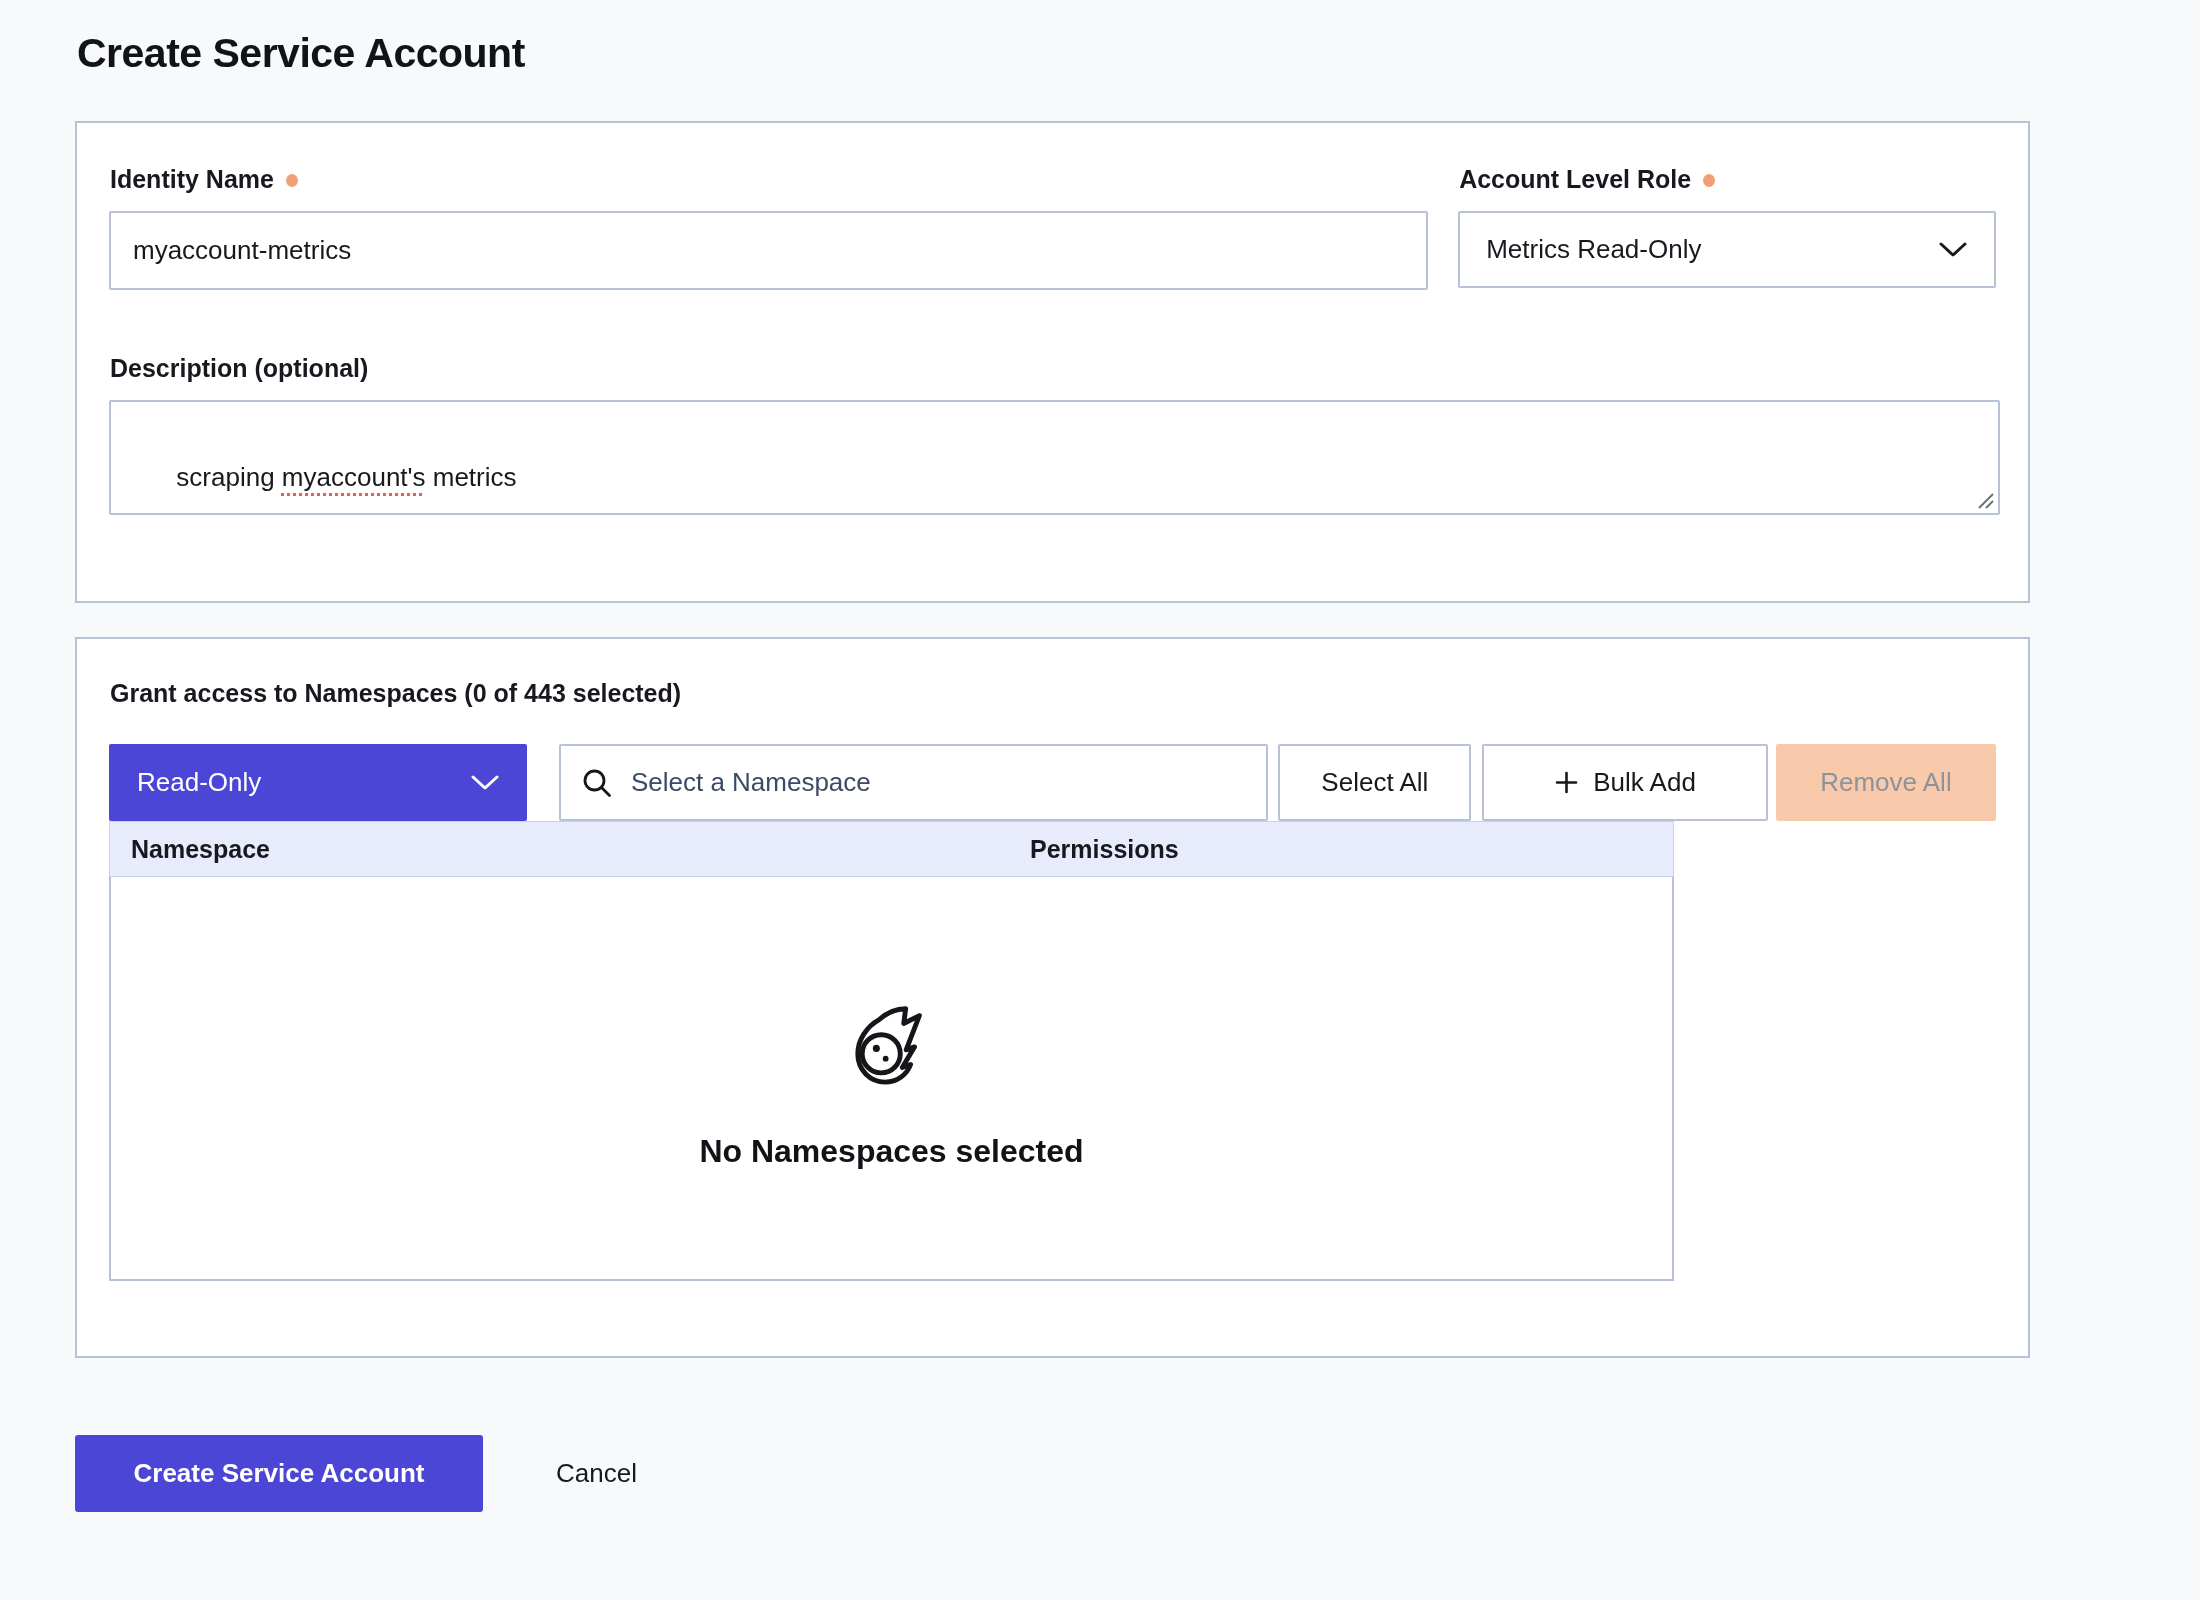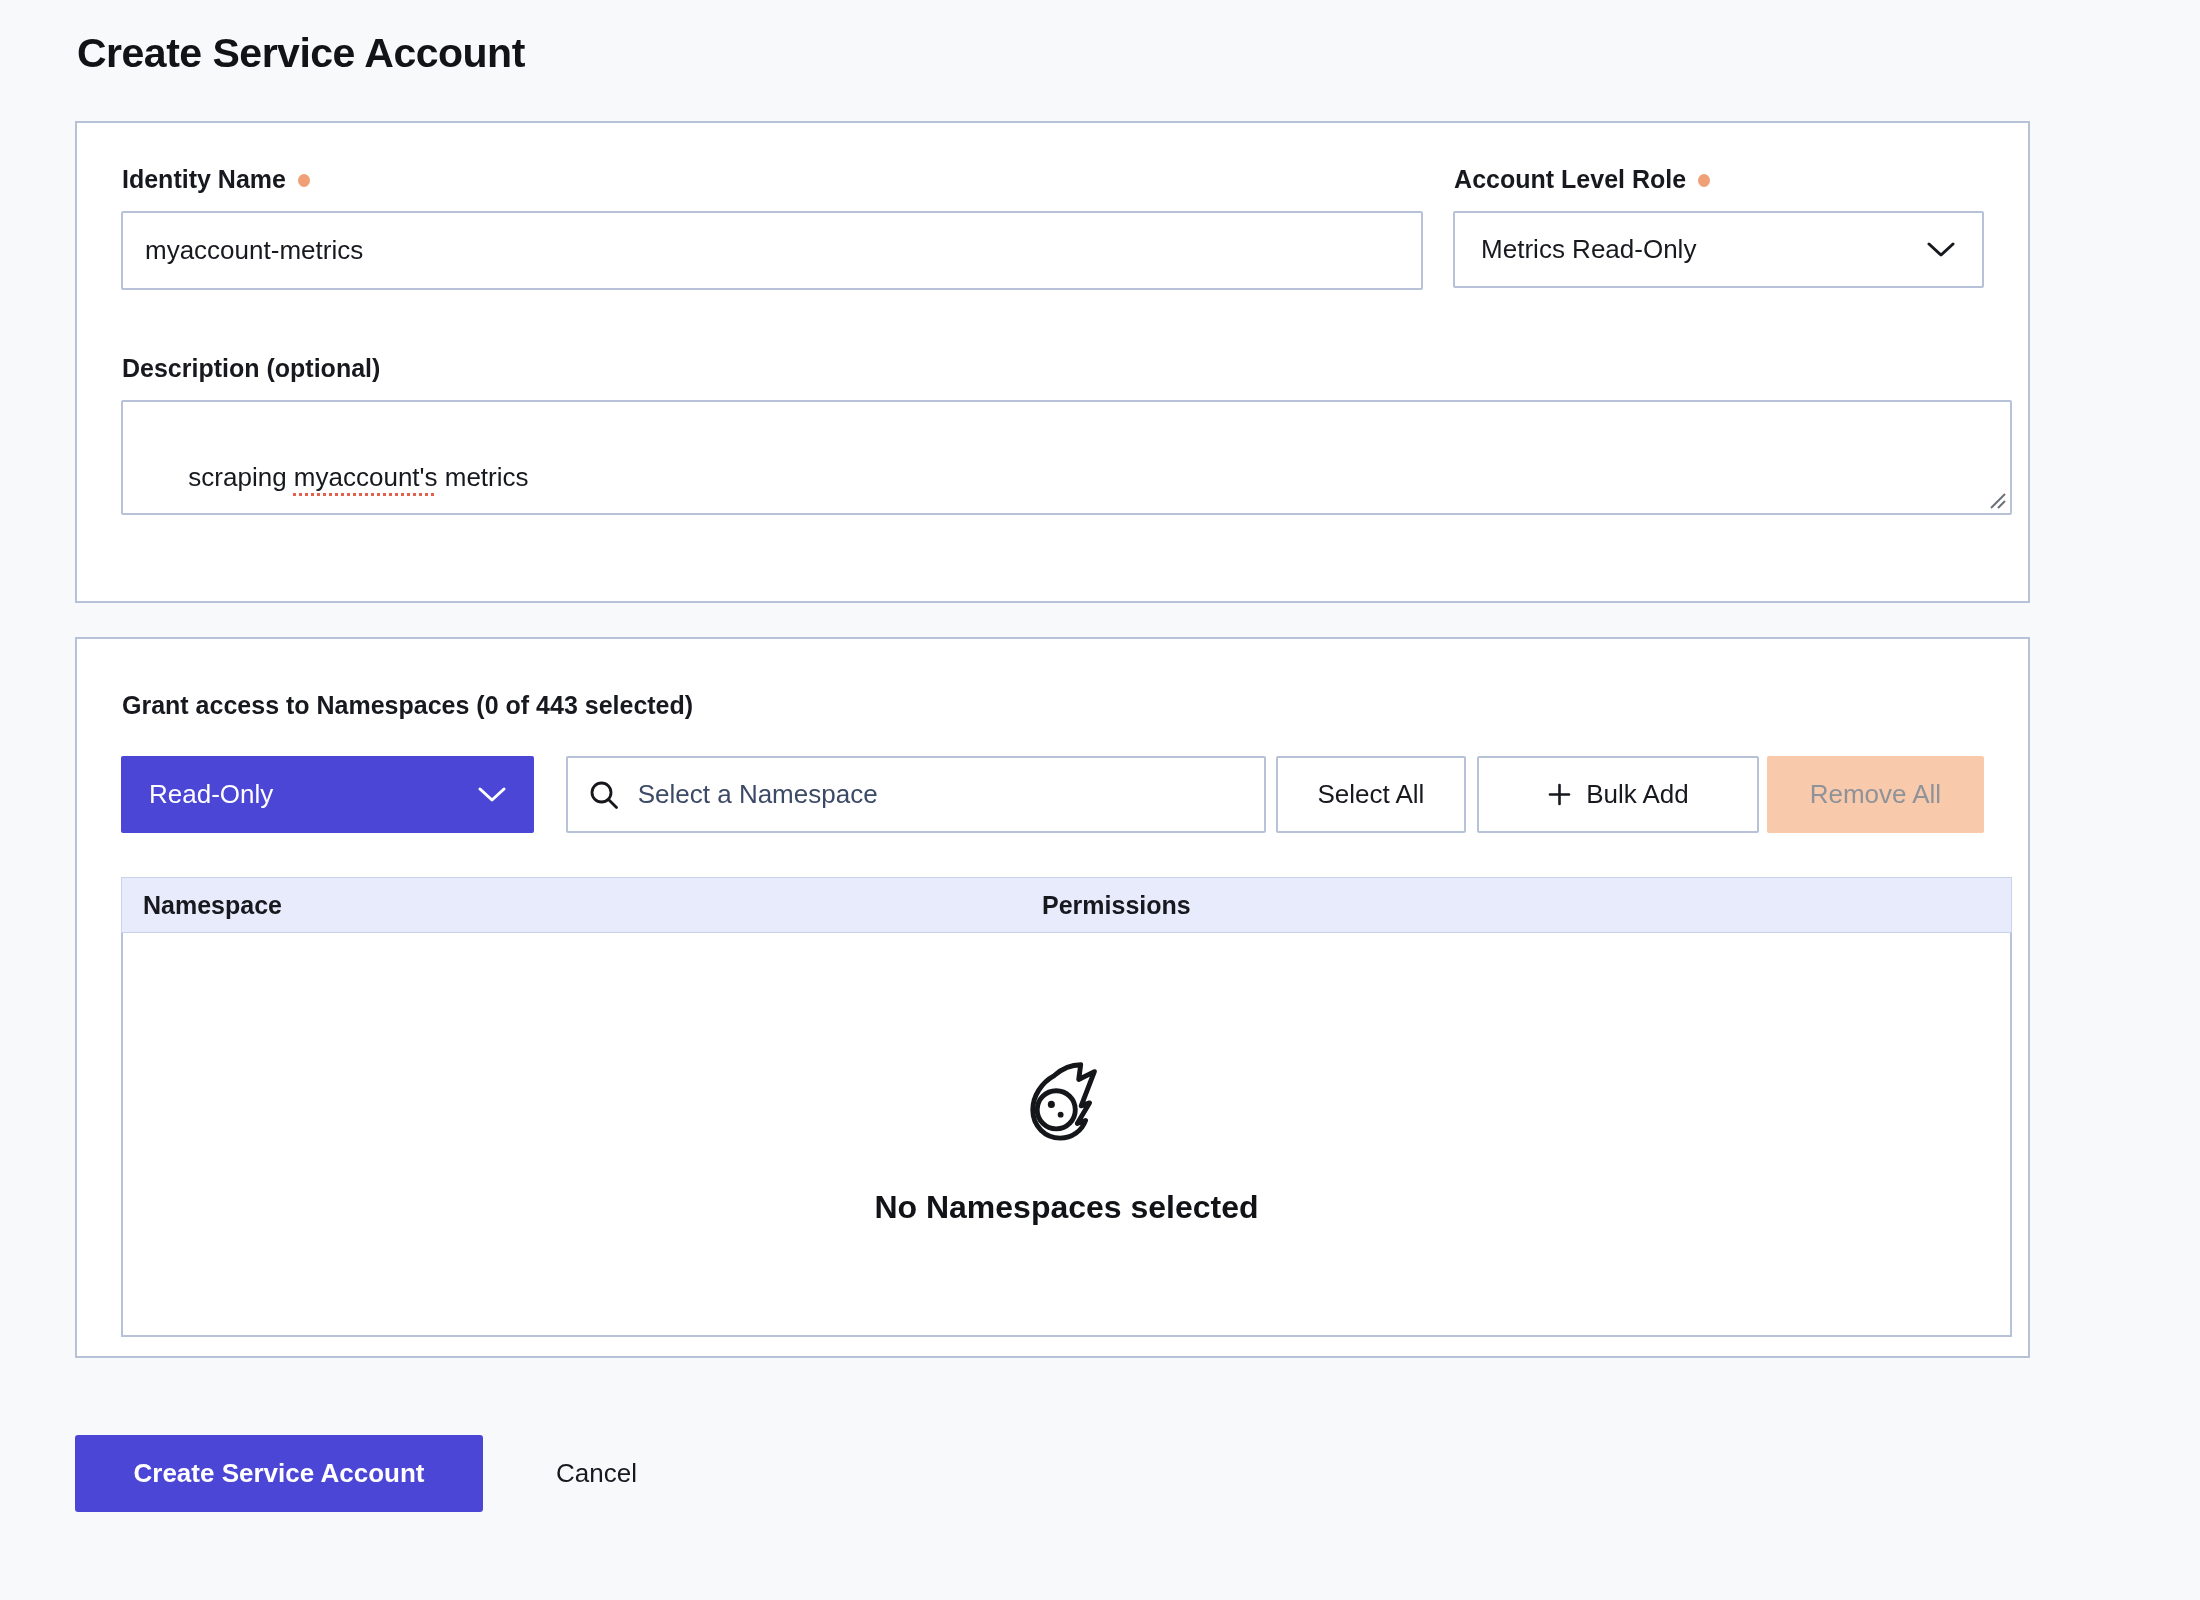--- a/index.html
+++ b/index.html
@@ -16,7 +16,7 @@
   }
   .card {
     width:1955px; margin-left:75px; background:#ffffff;
-    border:2px solid #b7c1d8; padding:44px;
+    border:2px solid #b7c1d8; padding:32px;
   }
   .card-1 { margin-top:44px; height:482px; padding-top:32px; }
   .card-2 { margin-top:34px; height:721px; }

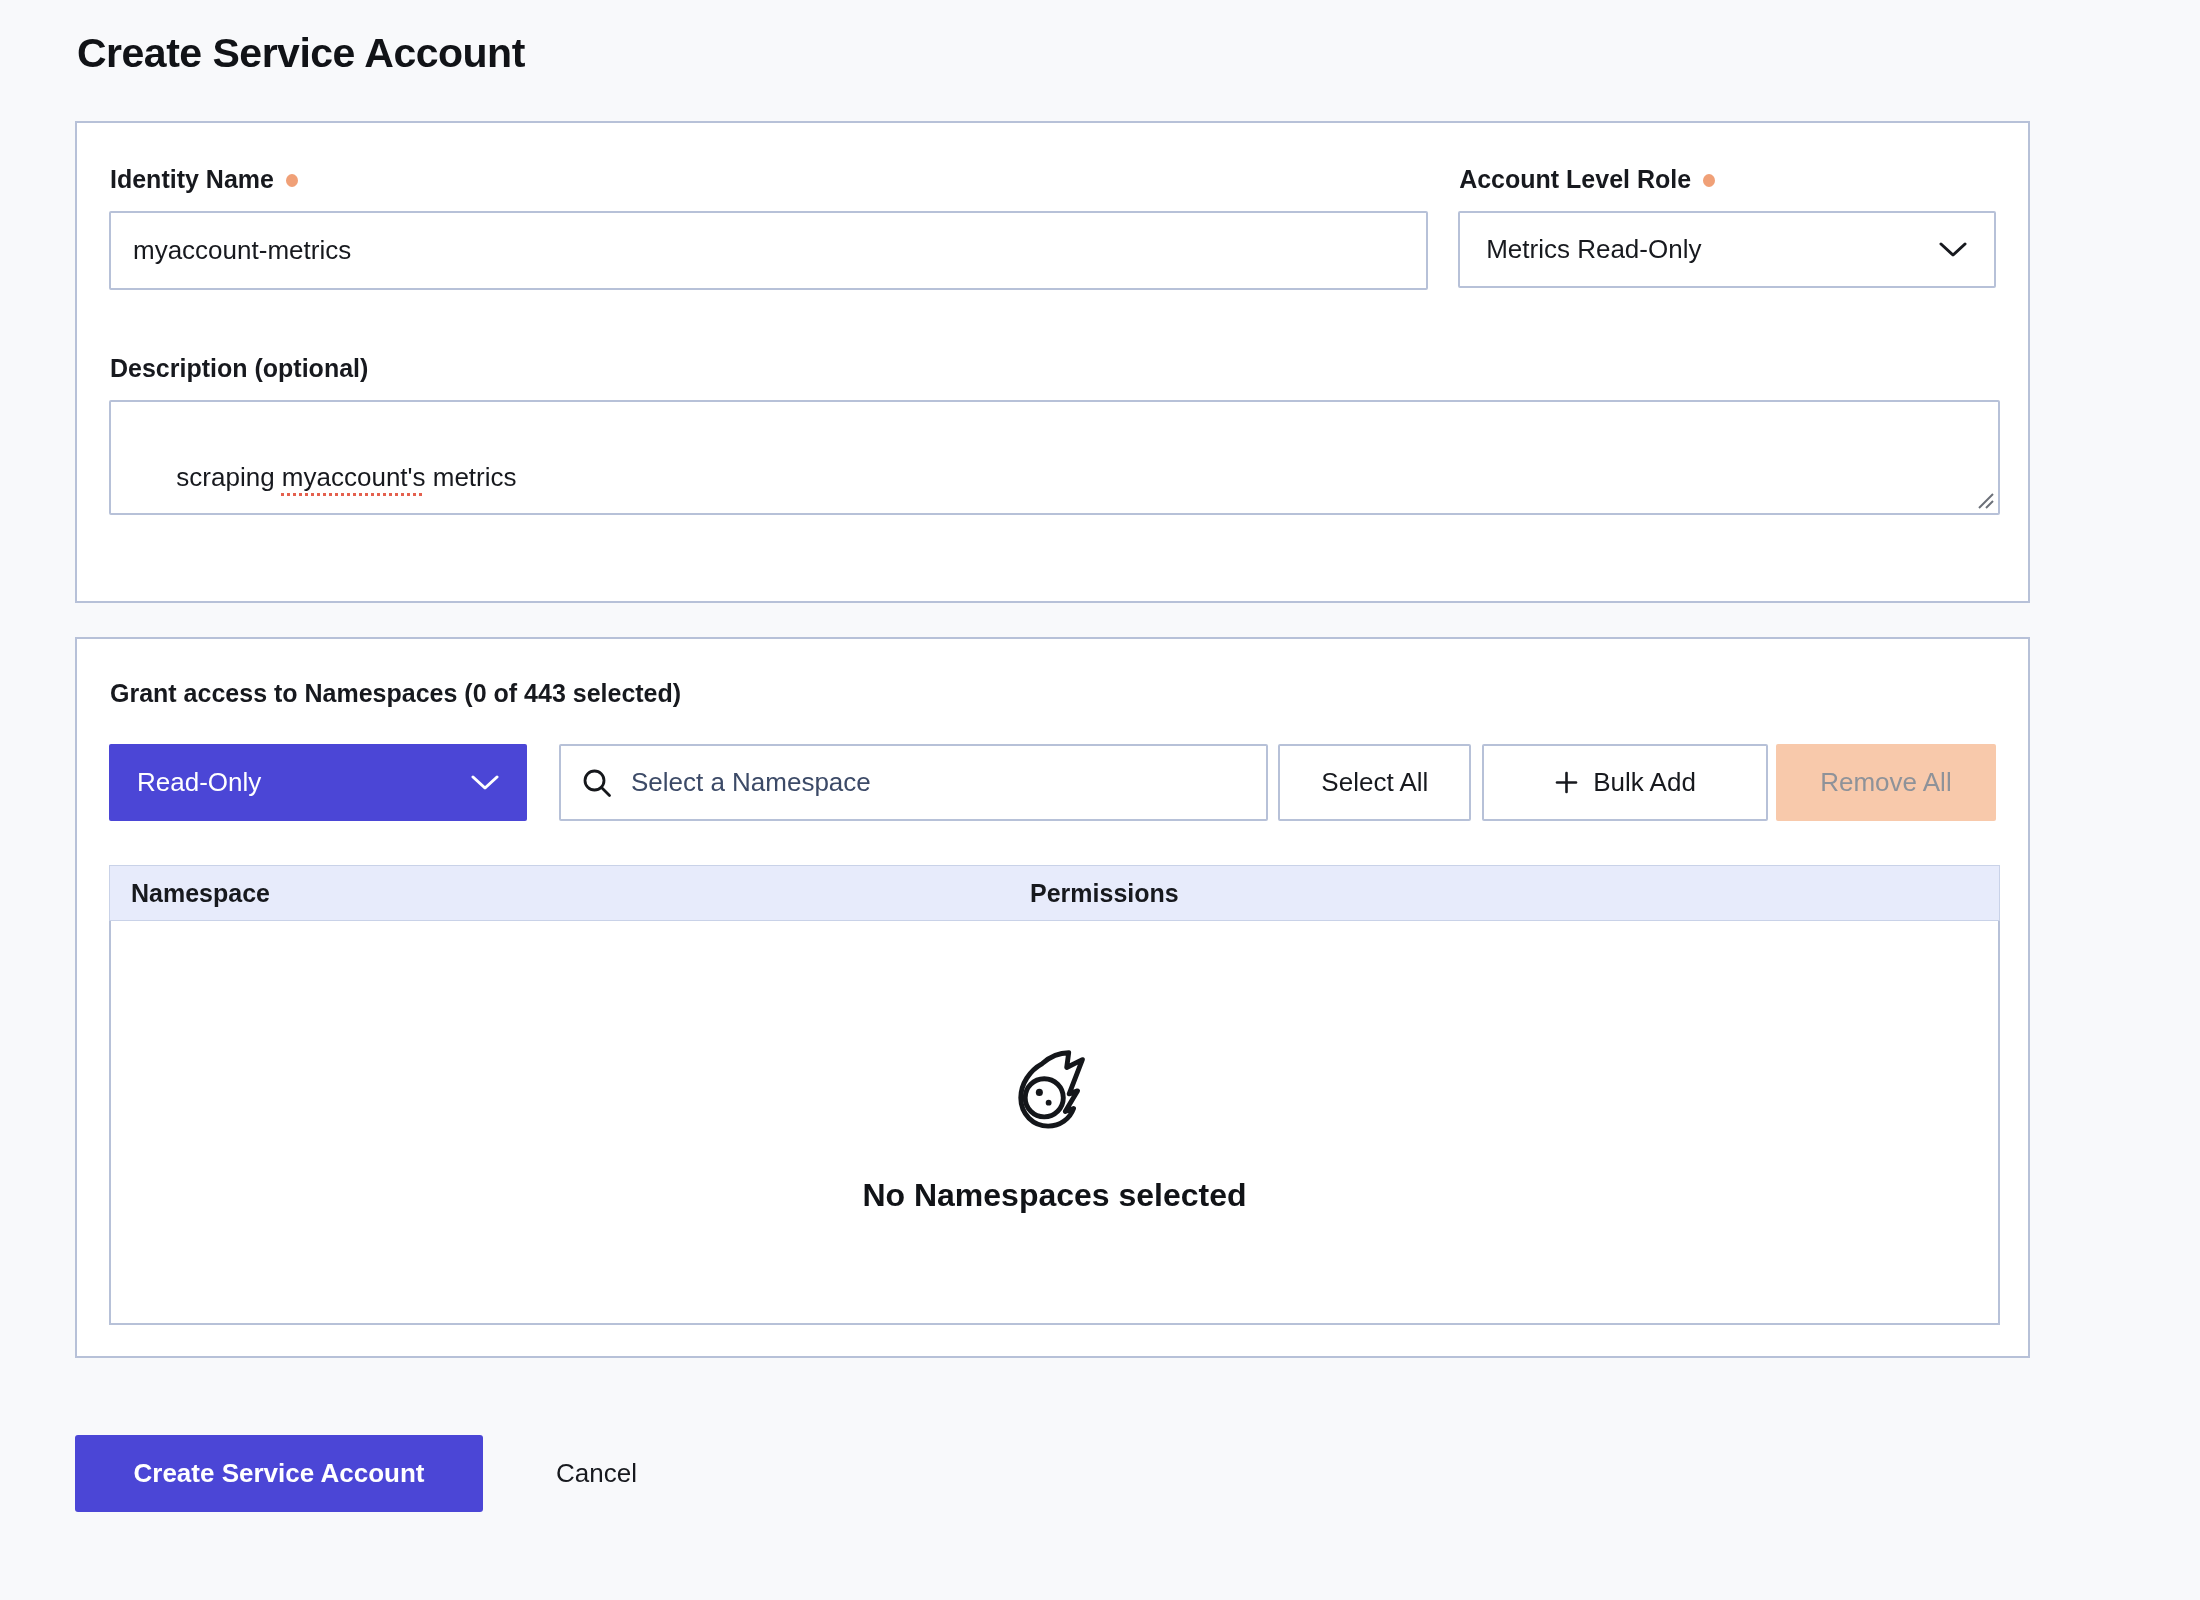--- a/index.html
+++ b/index.html
@@ -87,7 +87,7 @@
     margin-left:8px; width:226px; background:#f8c9ab; border:none; color:#8e9299; cursor:default;
   }
 
-  .ns-table { margin-top:44px; width:1891px; }
+  .ns-table { width:1565px; }
   .thead {
     height:56px; background:#e7ebfb; border:1px solid #c9d2e8;
     display:flex; align-items:center; font-size:25px; font-weight:700;

